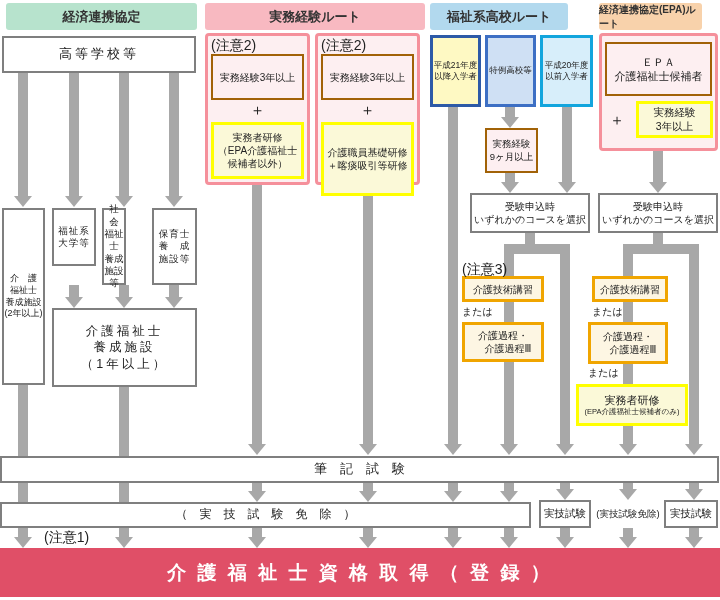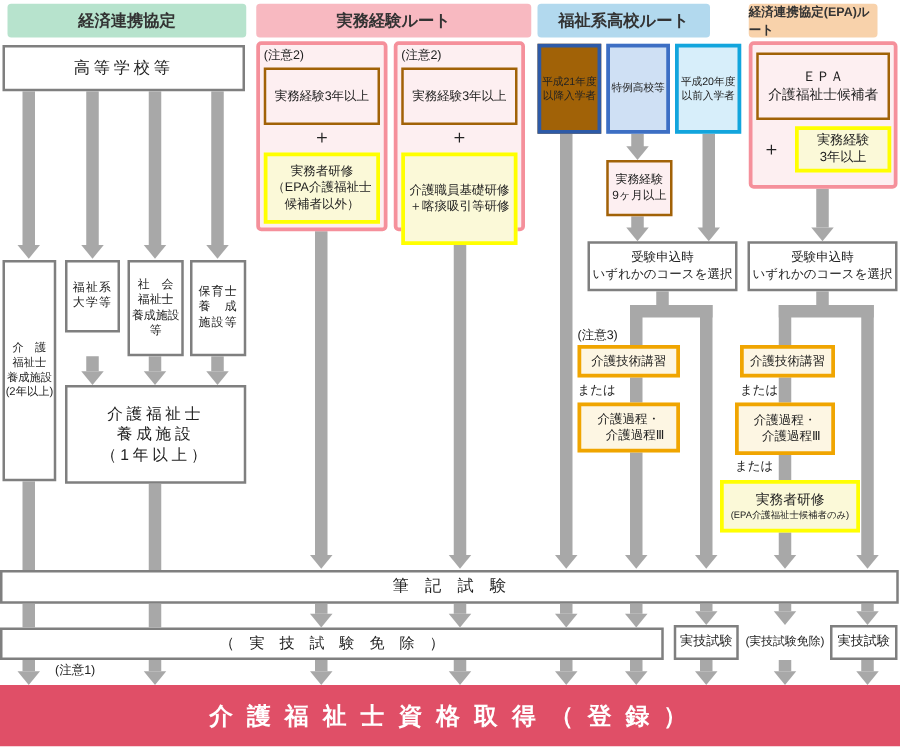--- a/index.html
+++ b/index.html
@@ -13,7 +13,7 @@
   .v{position:absolute;width:10px;background:#a8a8a8;z-index:1}
   .a{position:absolute;width:0;height:0;border-left:9px solid transparent;border-right:9px solid transparent;
      border-top:11px solid #a8a8a8;z-index:1}
-  .note{position:absolute;font-size:10px;z-index:3;color:#222}
+  .note{position:absolute;font-size:14px;z-index:3;color:#222}
   .pink{border:3px solid #f5909b;background:#fdeff1;border-radius:4px}
   .redb{border:2px solid #a16207;background:#fdeff1}
   .yel{border:3px solid #ffff00;background:#fbf9d8}

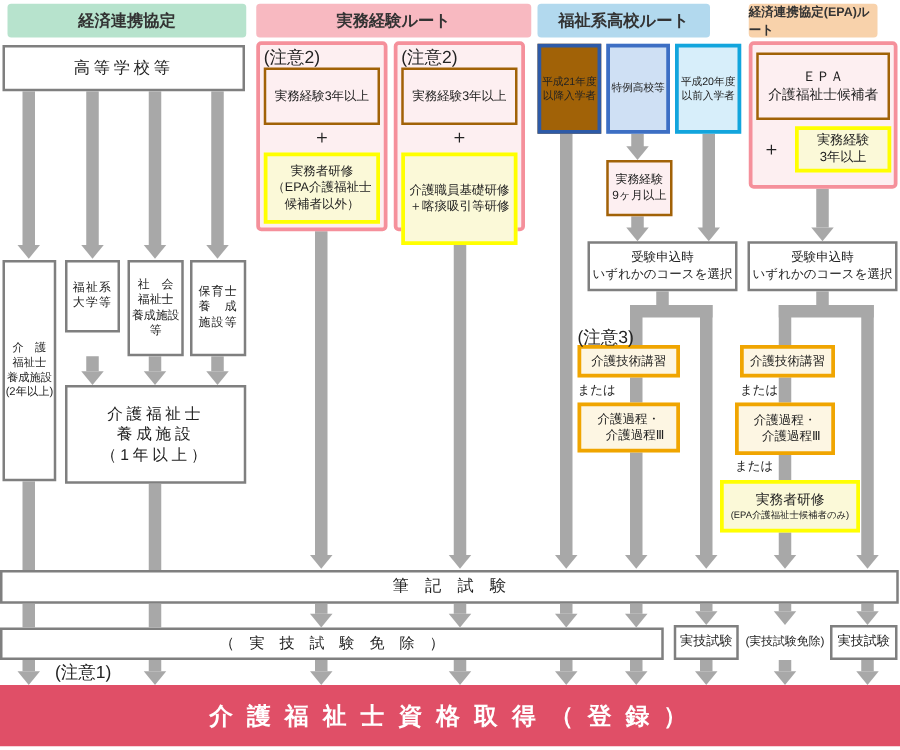--- a/index.html
+++ b/index.html
@@ -93,7 +93,7 @@
   <div class="v" style="left:363px;top:185px;height:259px"></div>
   <div class="a" style="left:359px;top:444px"></div>
 
-  <div class="bx ml" style="left:430px;top:35px;width:51px;height:72px;font-size:8.5px;border:3px solid #2d5aa7;background:#a16207">平成21年度
+  <div class="bx ml" style="left:430px;top:35px;width:51px;height:72px;font-size:8.5px;border:3px solid #2d5aa7;background:#fef9c3">平成21年度
 以降入学者</div>
   <div class="bx ml" style="left:485px;top:35px;width:51px;height:72px;font-size:8.5px;border:3px solid #3d6fc4;background:#cfe0f4">特例高校等</div>
   <div class="bx ml" style="left:540px;top:35px;width:53px;height:72px;font-size:8.5px;border:3px solid #12a5dd;background:#d7eefa">平成20年度

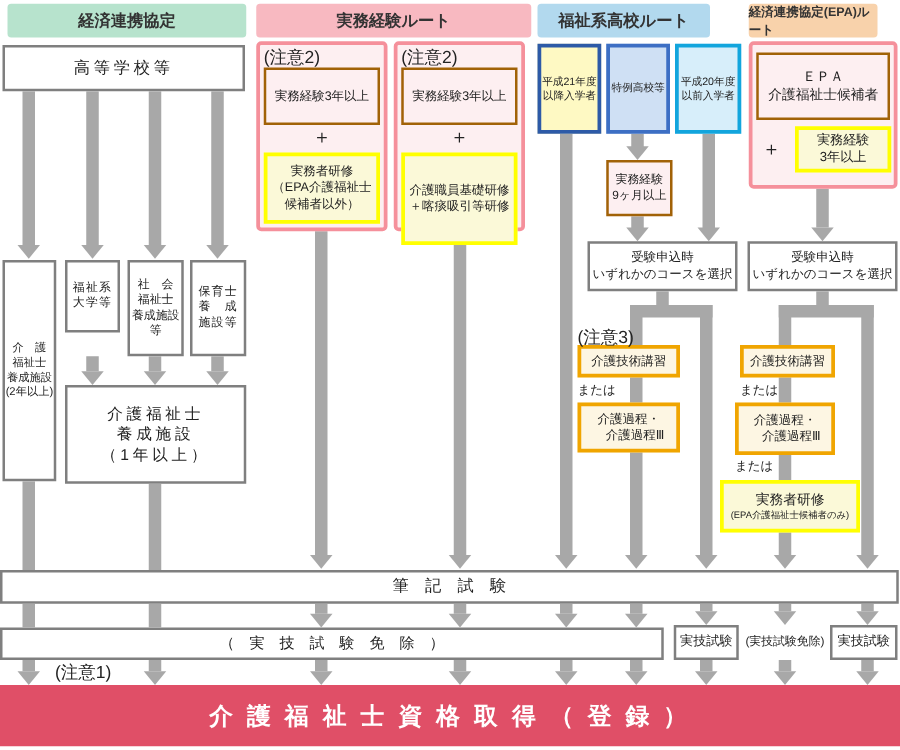--- a/index.html
+++ b/index.html
@@ -51,7 +51,7 @@
 (2年以上)</div>
   <div class="bx ml" style="left:52px;top:208px;width:44px;height:58px;font-size:9.5px;letter-spacing:1px">福祉系
 大学等</div>
-  <div class="bx ml" style="left:102px;top:208px;width:45px;height:77px;font-size:9.5px">社　会
+  <div class="bx ml" style="left:102px;top:208px;width:24px;height:77px;font-size:9.5px">社　会
 福祉士
 養成施設
 等</div>

